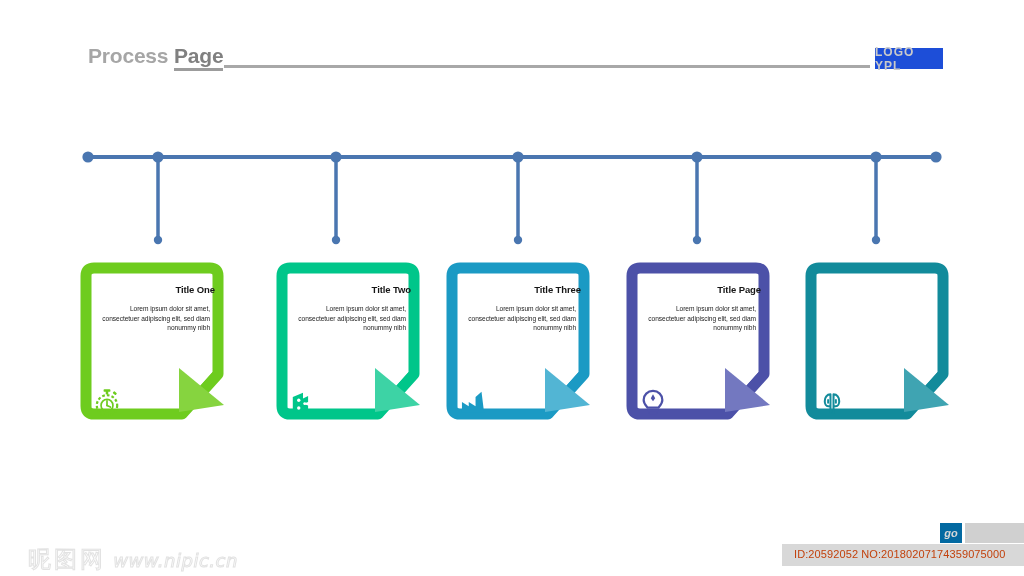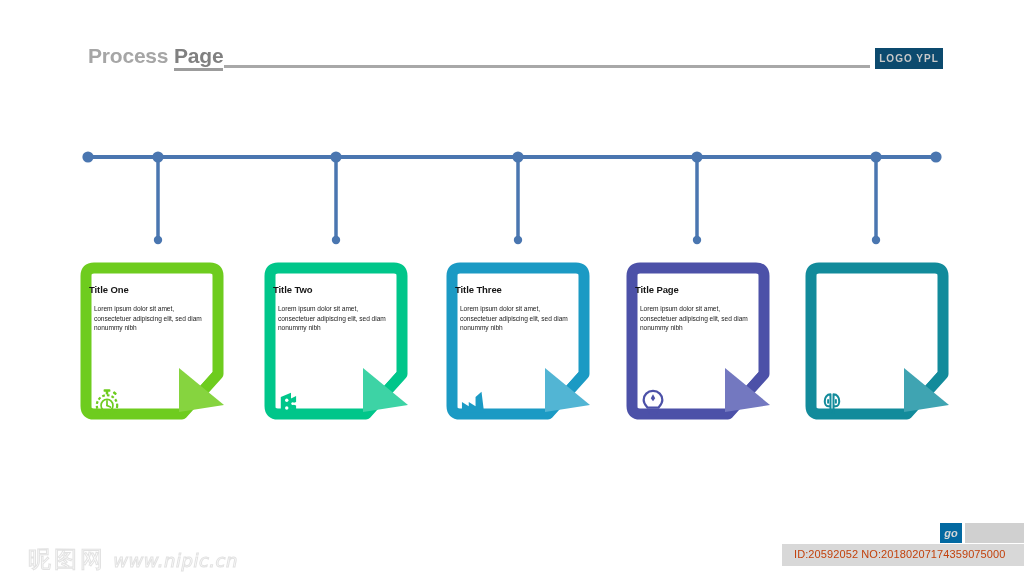--- a/index.html
+++ b/index.html
@@ -54,9 +54,9 @@
     top: 48px;
     width: 68px;
     height: 21px;
-    background: #0c4a6e;
+    background: #1d4ed8;
     color: #c9c9c9;
-    font-size: 10px;
+    font-size: 12px;
     font-weight: bold;
     letter-spacing: 1px;
     display: flex;

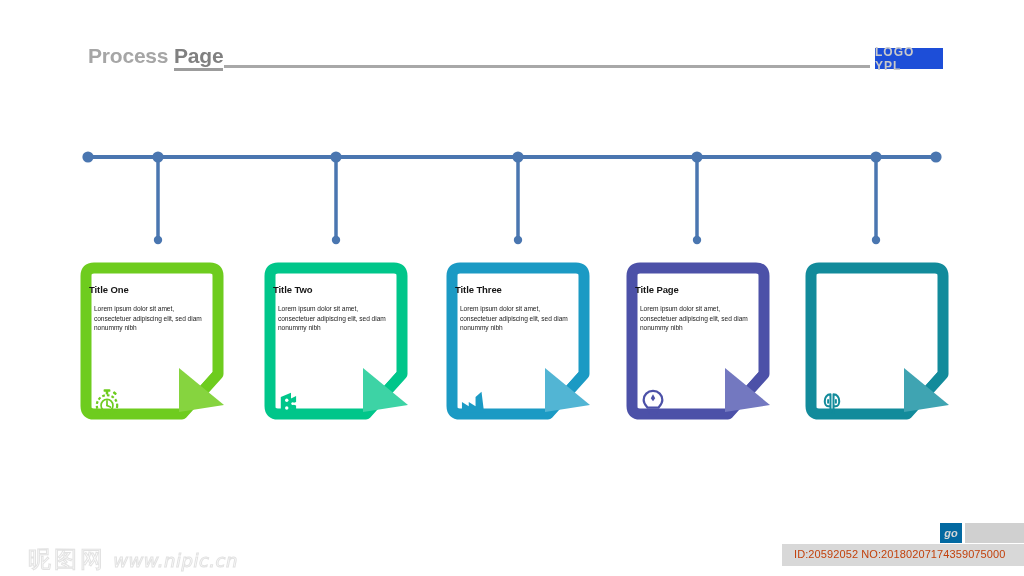--- a/index.html
+++ b/index.html
@@ -101,7 +101,7 @@
     top: 22px;
     width: 126px;
     height: 130px;
-    text-align: left;
+    text-align: right;
   }
   .card-title {
     font-size: 9.5px;

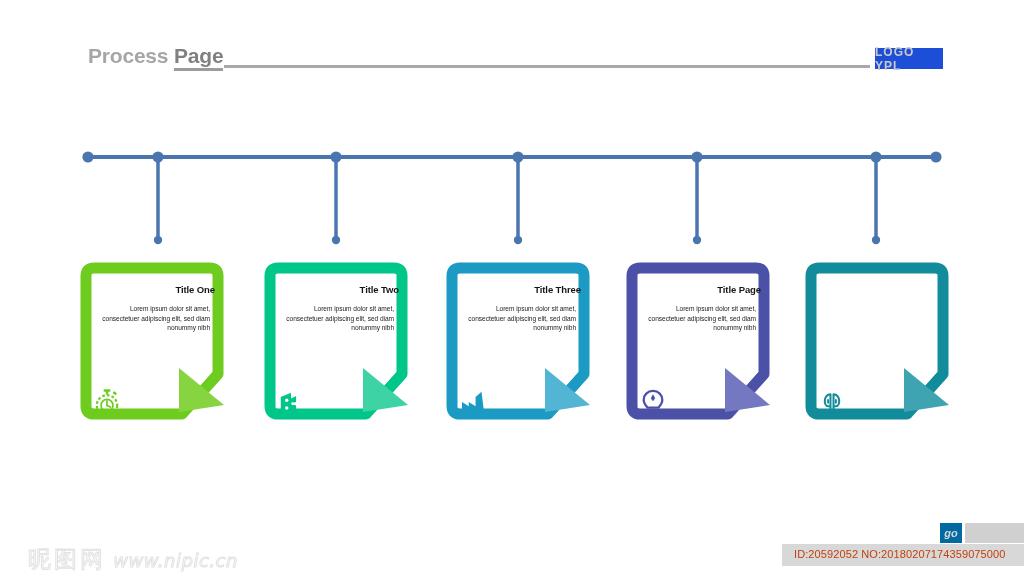--- a/index.html
+++ b/index.html
@@ -261,7 +261,7 @@
     </div>
   </div>
 
-  <div class="card" id="card-1" style="left: 262px;">
+  <div class="card" id="card-1" style="left: 274px;">
     <svg class="card-svg" viewBox="0 0 148 165">
       <path d="M8,14 Q8,6 16,6 L132,6 Q140,6 140,14 L140,112 L104,152 L16,152 Q8,152 8,144 Z" fill="none" stroke="#00C68A" stroke-width="11" stroke-linejoin="round"></path>
       <path d="M14,16 Q14,12 18,12 L130,12 Q134,12 134,16 L134,110 L102,146 L18,146 Q14,146 14,142 Z" fill="#ffffff"></path>

